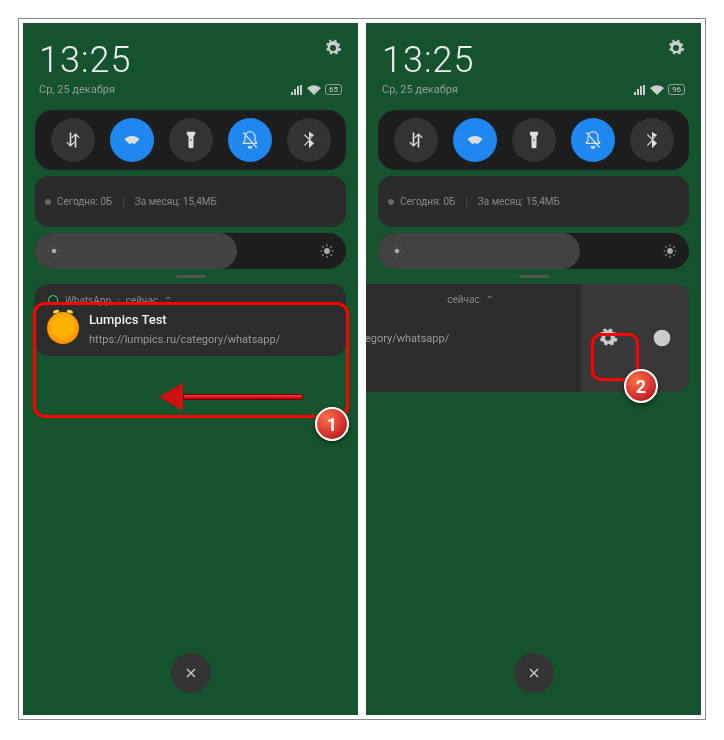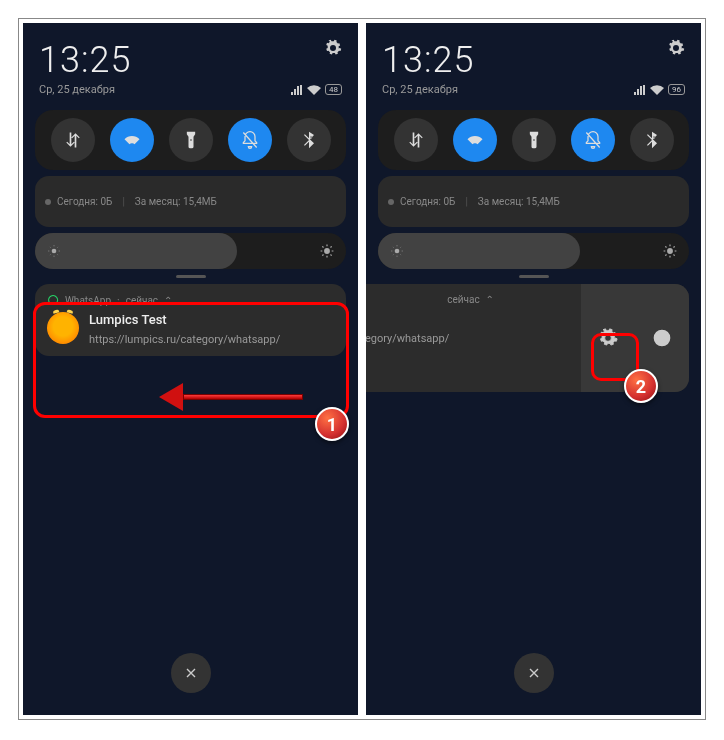--- a/index.html
+++ b/index.html
@@ -24,7 +24,7 @@
 }
 .phone {
   flex: 1;
-  background: #0f172a;
+  background: #14532d;
   position: relative;
   overflow: hidden;
 }

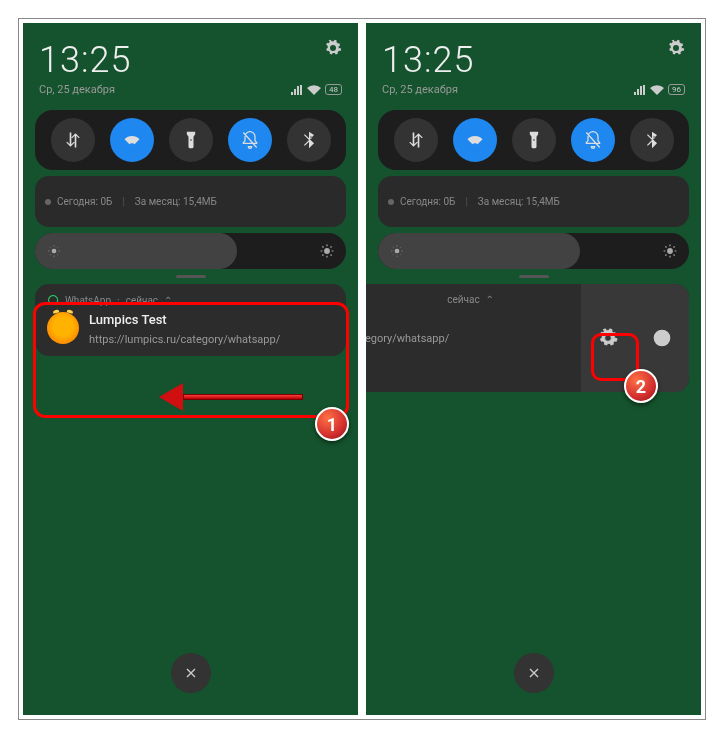--- a/index.html
+++ b/index.html
@@ -222,7 +222,7 @@
         <svg width="14" height="10" viewBox="0 0 14 10">
             <path fill="#ccc" d="M7 10L0 3a10 10 0 0114 0z"></path>
           </svg>
-        <span class="batt">48</span>
+        <span class="batt">65</span>
       </div>
     </div>
     <div class="qt">

